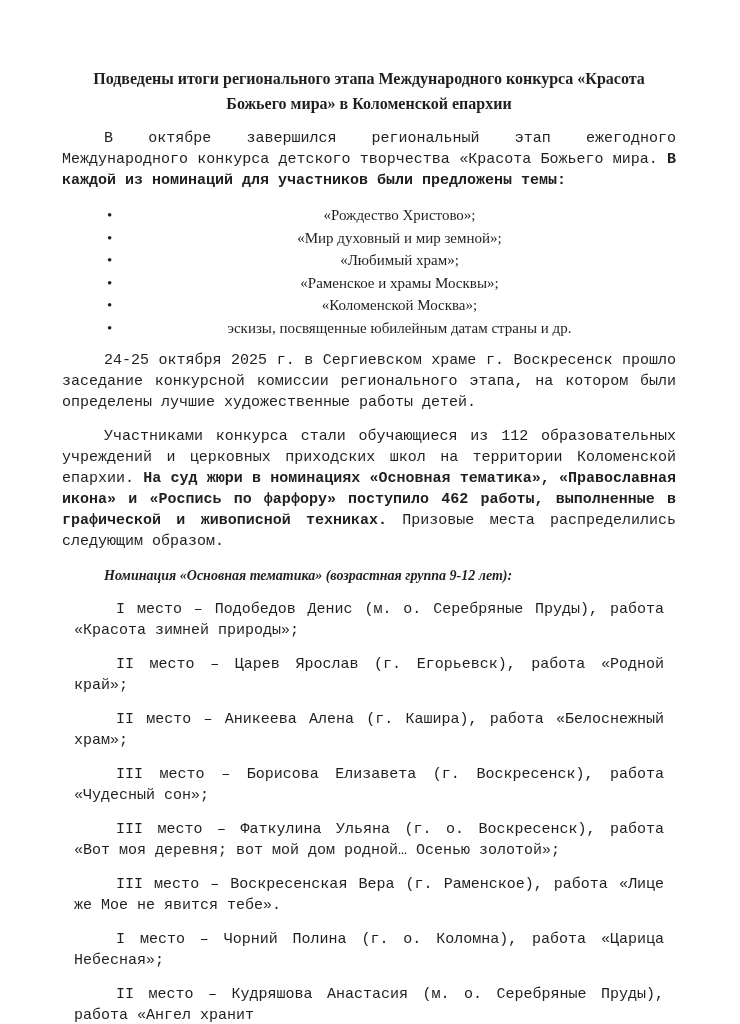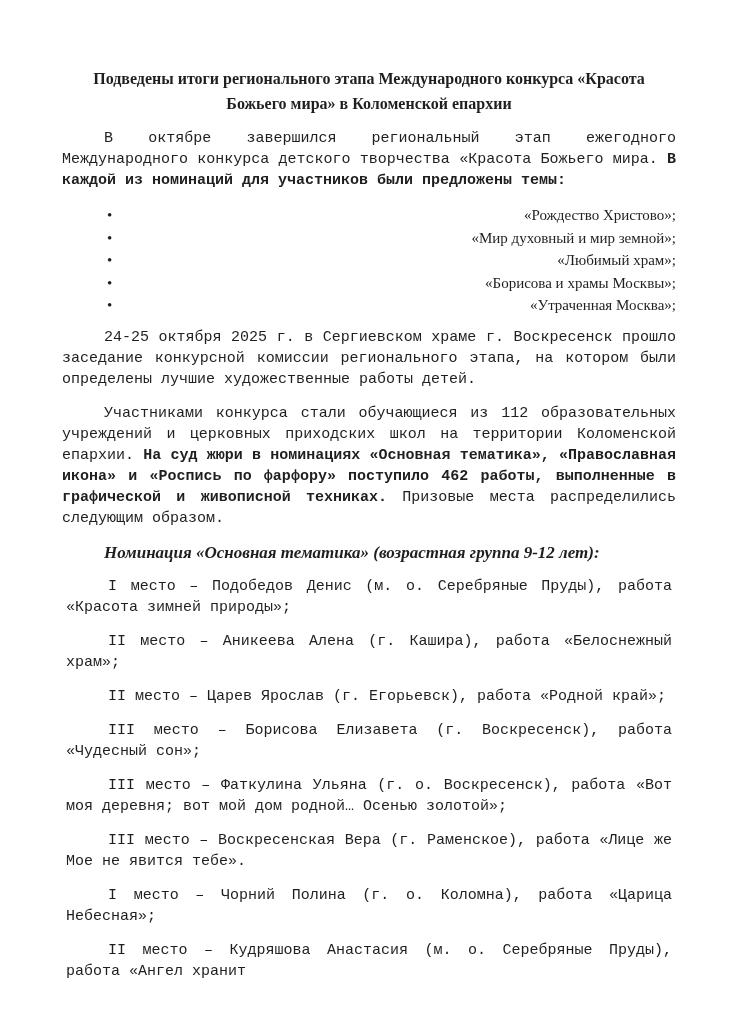--- a/index.html
+++ b/index.html
@@ -43,7 +43,7 @@
     position: relative;
     padding-left: 16px;
     line-height: 22.6px;
-    text-align: right;
+    text-align: center;
   }
   .themes li::before {
     content: "\2022";

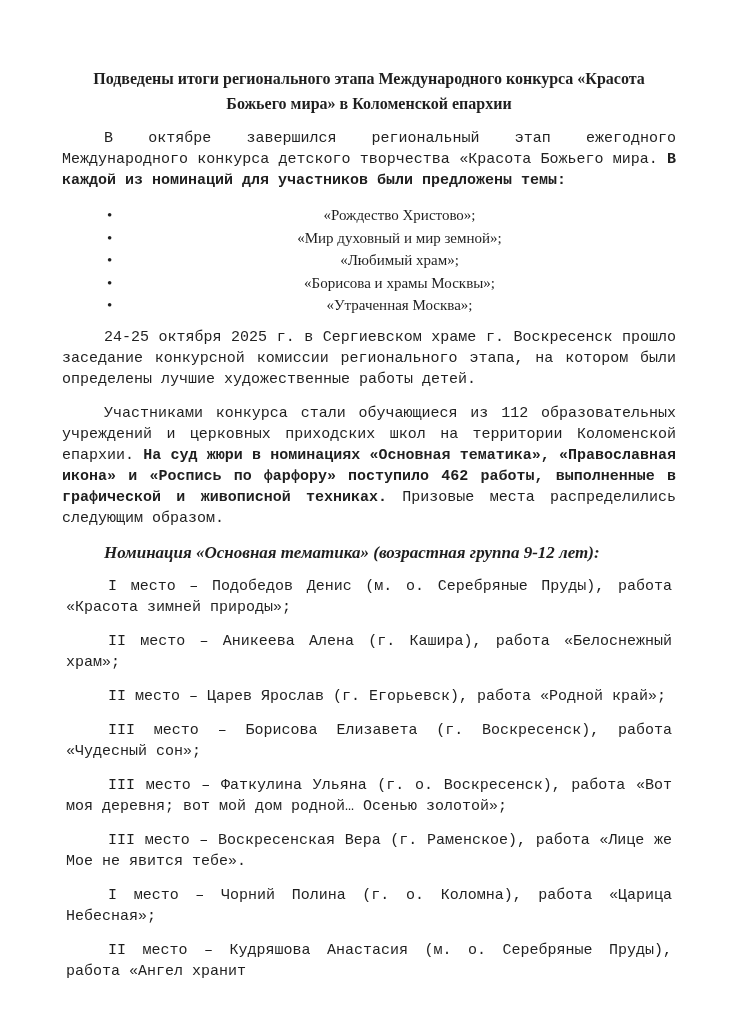--- a/index.html
+++ b/index.html
@@ -79,7 +79,7 @@
       <li>«Рождество Христово»;</li>
       <li>«Мир духовный и мир земной»;</li>
       <li>«Любимый храм»;</li>
-      <li>«Борисова и храмы Москвы»;</li>
+      <li>«Раменское и храмы Москвы»;</li>
       <li>«Утраченная Москва»;</li>
     </ul>
 

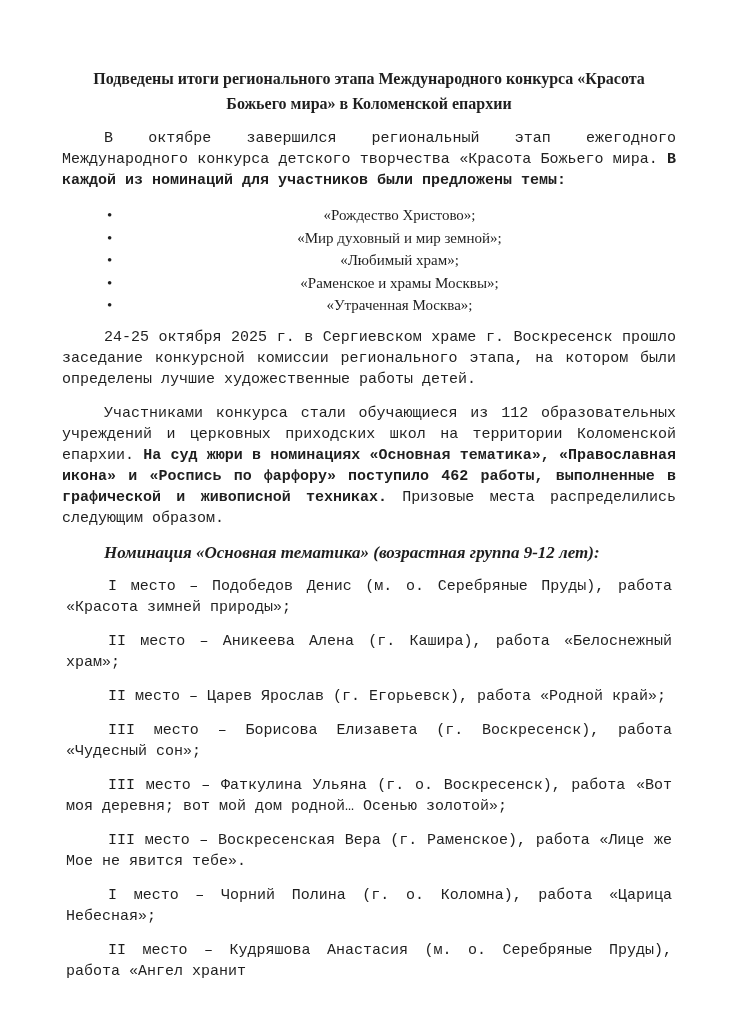--- a/index.html
+++ b/index.html
@@ -80,7 +80,7 @@
       <li>«Мир духовный и мир земной»;</li>
       <li>«Любимый храм»;</li>
       <li>«Раменское и храмы Москвы»;</li>
-      <li>«Утраченная Москва»;</li>
+      <li>«Коломенской Москва»;</li>
     </ul>
 
   <p class="body-par">24-25 октября 2025 г. в Сергиевском храме г. Воскресенск прошло заседание конкурсной комиссии регионального этапа, на котором были определены лучшие художественные работы детей.</p>

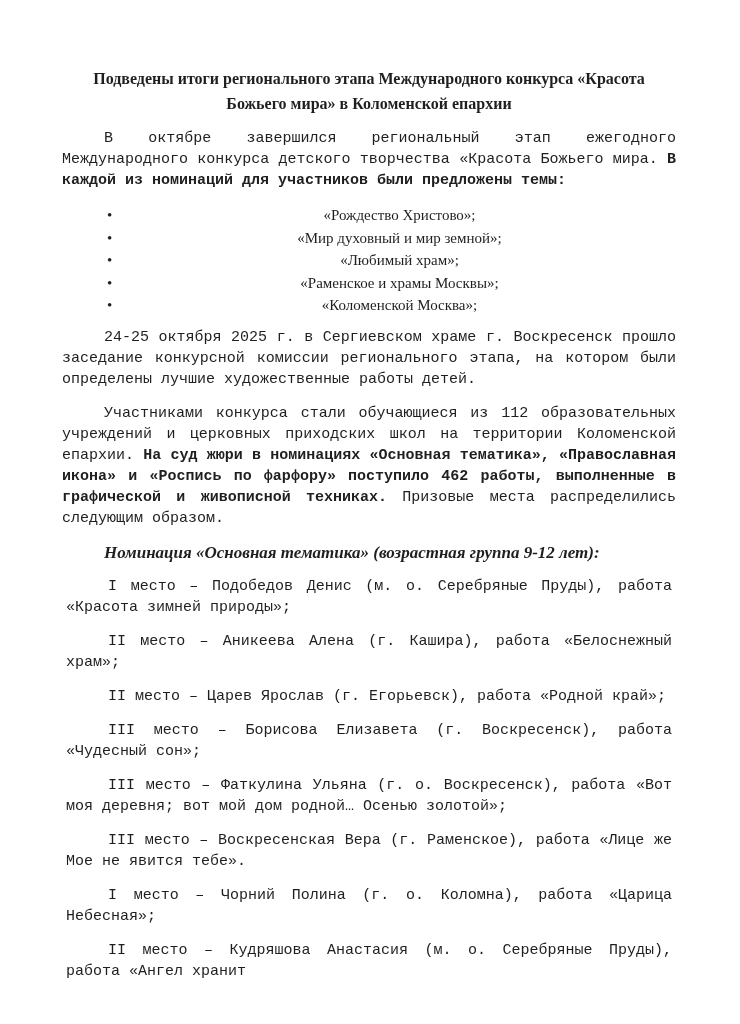--- a/index.html
+++ b/index.html
@@ -81,6 +81,7 @@
       <li>«Любимый храм»;</li>
       <li>«Раменское и храмы Москвы»;</li>
       <li>«Коломенской Москва»;</li>
+      <li>эскизы, посвященные юбилейным датам страны и др.</li>
     </ul>
 
   <p class="body-par">24-25 октября 2025 г. в Сергиевском храме г. Воскресенск прошло заседание конкурсной комиссии регионального этапа, на котором были определены лучшие художественные работы детей.</p>

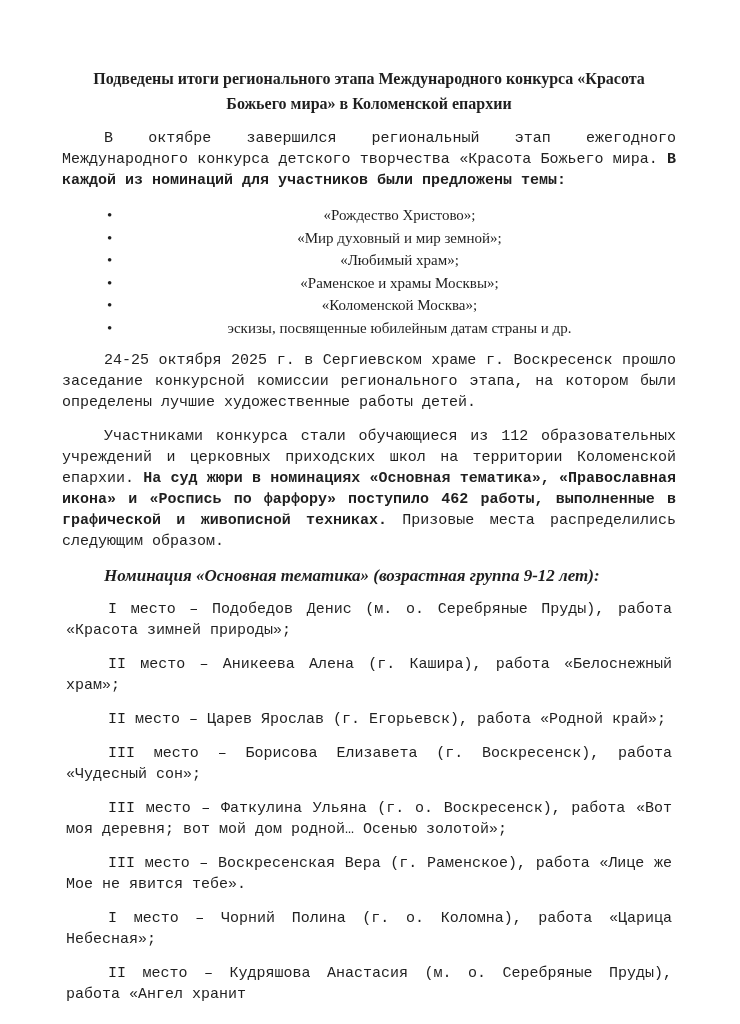--- a/index.html
+++ b/index.html
@@ -51,7 +51,7 @@
     left: 0;
   }
   .nomination-heading {
-    font-size: 17px;
+    font-size: 14px;
     line-height: 21px;
     font-weight: bold;
     font-style: italic;

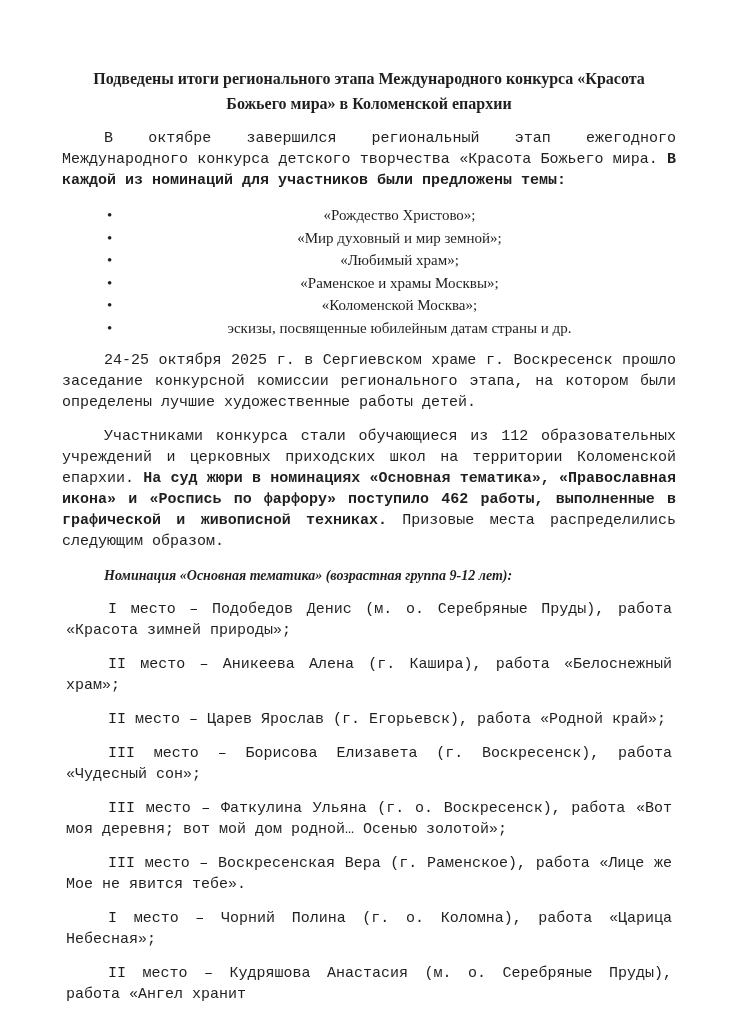--- a/index.html
+++ b/index.html
@@ -59,7 +59,7 @@
     text-indent: 42px;
   }
   .winners {
-    margin: 4px;
+    margin: 12px;
     padding: 0;
   }
   .b {

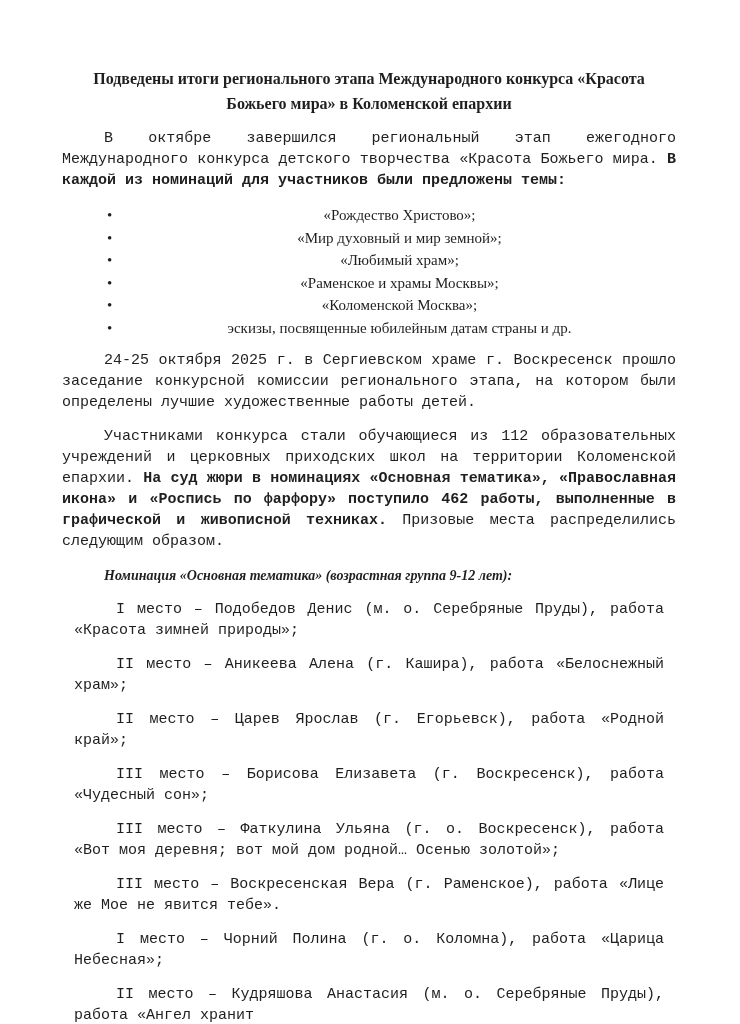--- a/index.html
+++ b/index.html
@@ -92,8 +92,8 @@
     <h2 class="nomination-heading">Номинация «Основная тематика» (возрастная группа 9-12 лет):</h2>
     <div class="winners">
         <p class="body-par">I место – Подобедов Денис (м. о. Серебряные Пруды), работа «Красота зимней природы»;</p>
+        <p class="body-par">II место – Царев Ярослав (г. Егорьевск), работа «Родной край»;</p>
         <p class="body-par">II место – Аникеева Алена (г. Кашира), работа «Белоснежный храм»;</p>
-        <p class="body-par">II место – Царев Ярослав (г. Егорьевск), работа «Родной край»;</p>
         <p class="body-par">III место – Борисова Елизавета (г. Воскресенск), работа «Чудесный сон»;</p>
         <p class="body-par">III место – Фаткулина Ульяна (г. о. Воскресенск), работа «Вот моя деревня; вот мой дом родной… Осенью золотой»;</p>
         <p class="body-par">III место – Воскресенская Вера (г. Раменское), работа «Лице же Мое не явится тебе».</p>

